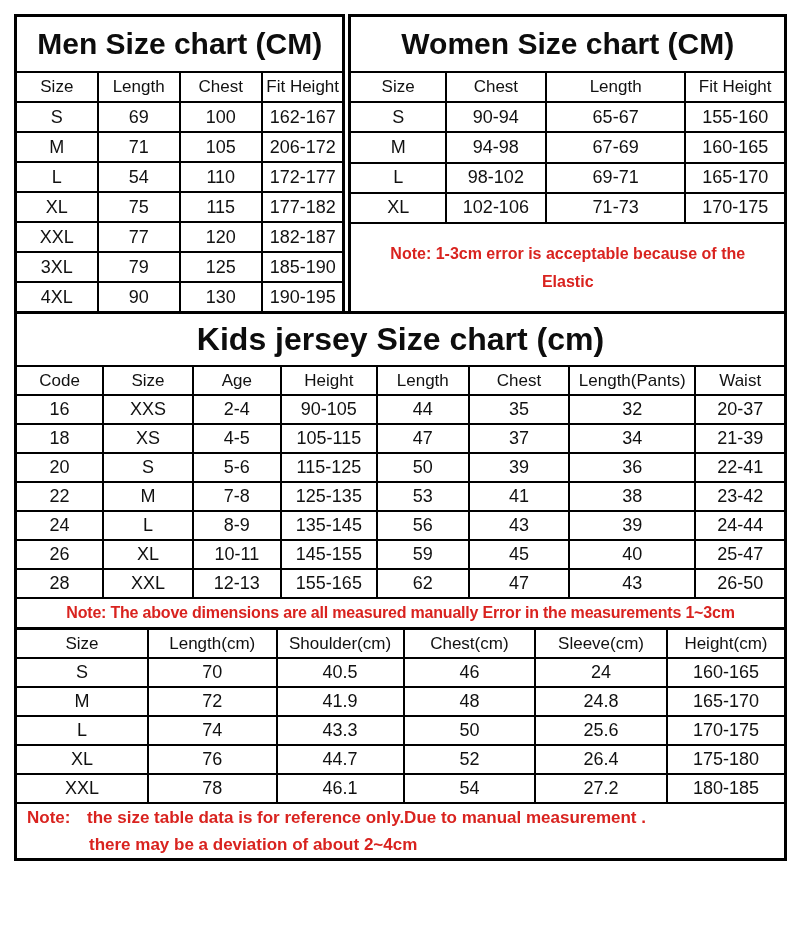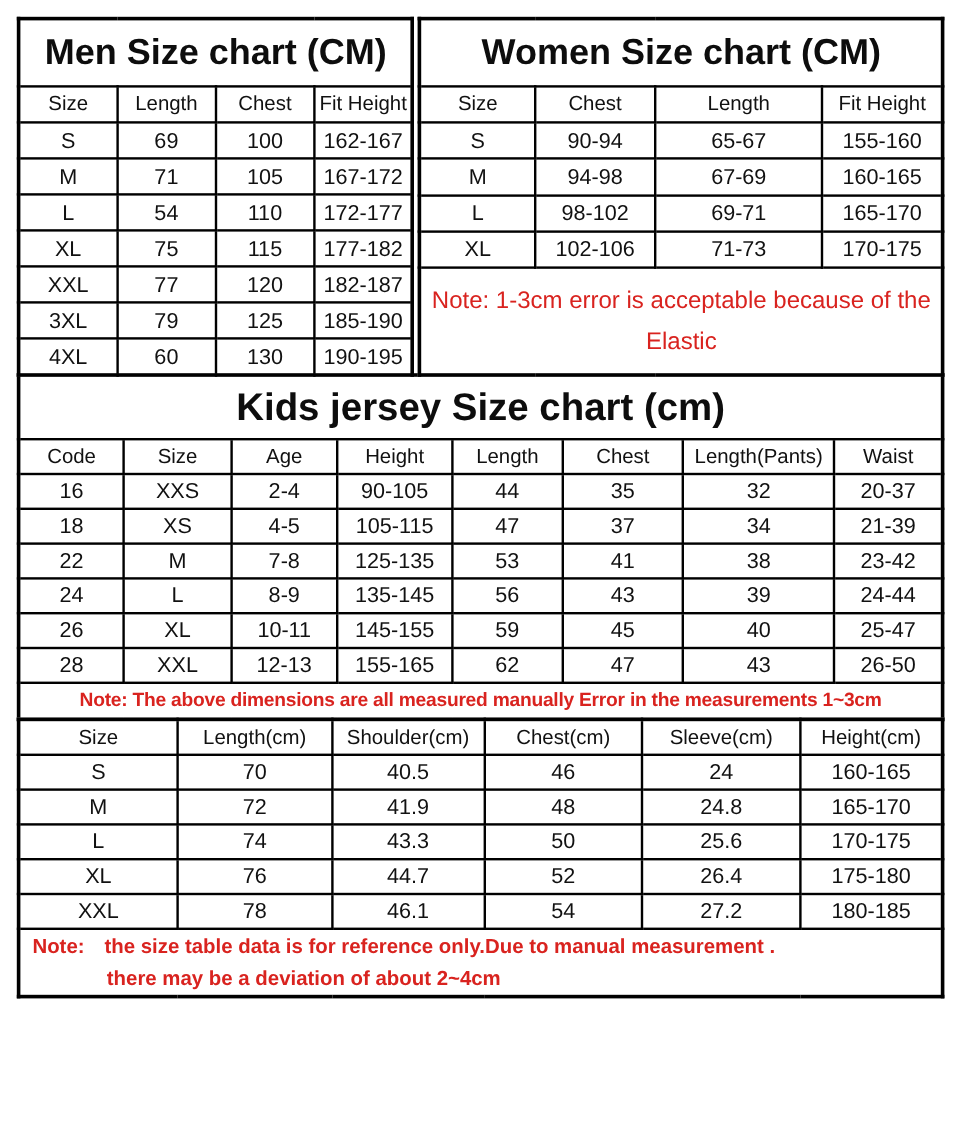--- a/index.html
+++ b/index.html
@@ -116,7 +116,7 @@
             <td>M</td>
             <td>71</td>
             <td>105</td>
-            <td>167-172</td>
+            <td>206-172</td>
           </tr>
           <tr>
             <td>L</td>

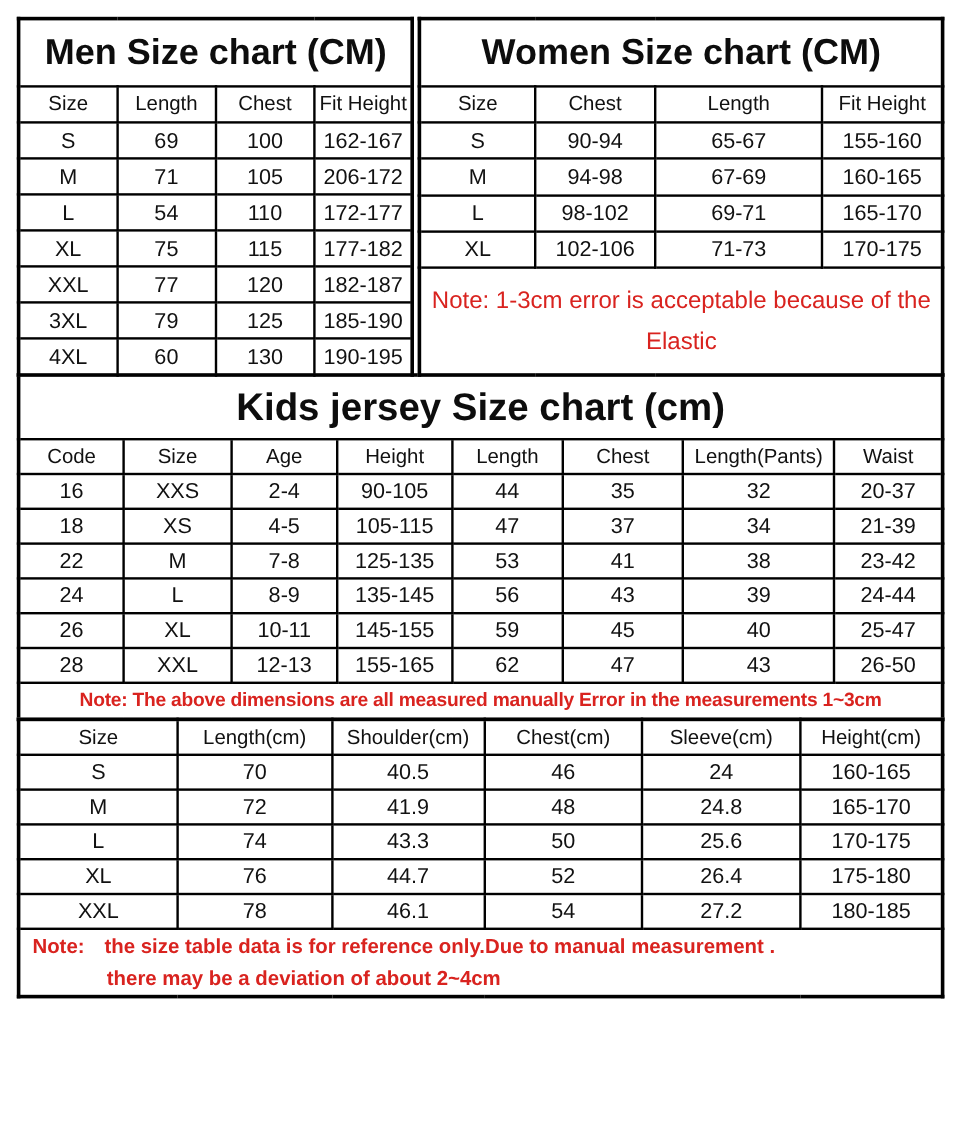--- a/index.html
+++ b/index.html
@@ -33,7 +33,7 @@
 
   .women-table .note-cell {
     height: 86px; white-space: normal;
-    color: var(--note-red); font-weight: 400; font-size: 20px; line-height: 1.7;
+    color: var(--note-red); font-weight: 700; font-size: 16px; line-height: 1.7;
   }
 
   

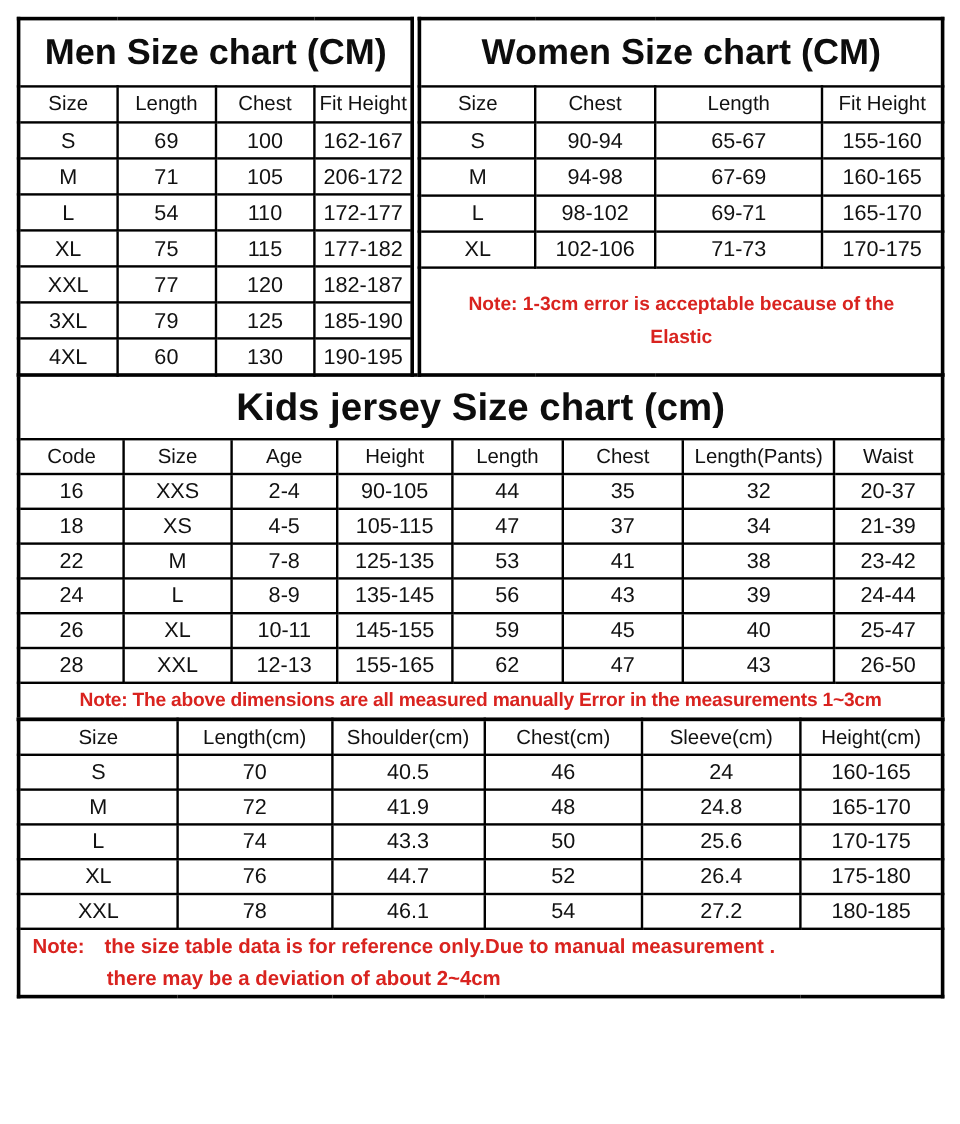--- a/index.html
+++ b/index.html
@@ -144,7 +144,7 @@
           </tr>
           <tr>
             <td>4XL</td>
-            <td>60</td>
+            <td>90</td>
             <td>130</td>
             <td>190-195</td>
           </tr>

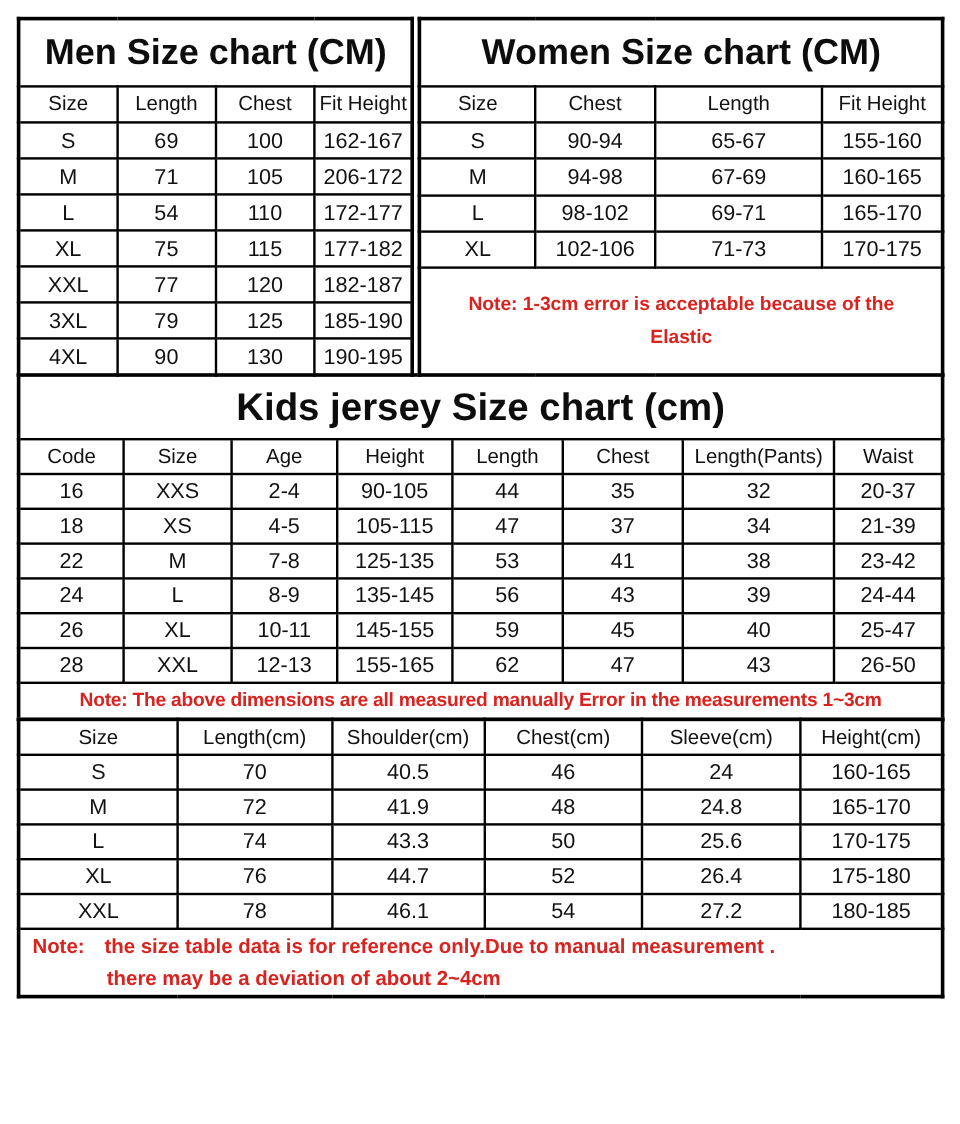--- a/index.html
+++ b/index.html
@@ -255,6 +255,16 @@
           <td>21-39</td>
         </tr>
         <tr>
+          <td>20</td>
+          <td>S</td>
+          <td>5-6</td>
+          <td>115-125</td>
+          <td>50</td>
+          <td>39</td>
+          <td>36</td>
+          <td>22-41</td>
+        </tr>
+        <tr>
           <td>22</td>
           <td>M</td>
           <td>7-8</td>

